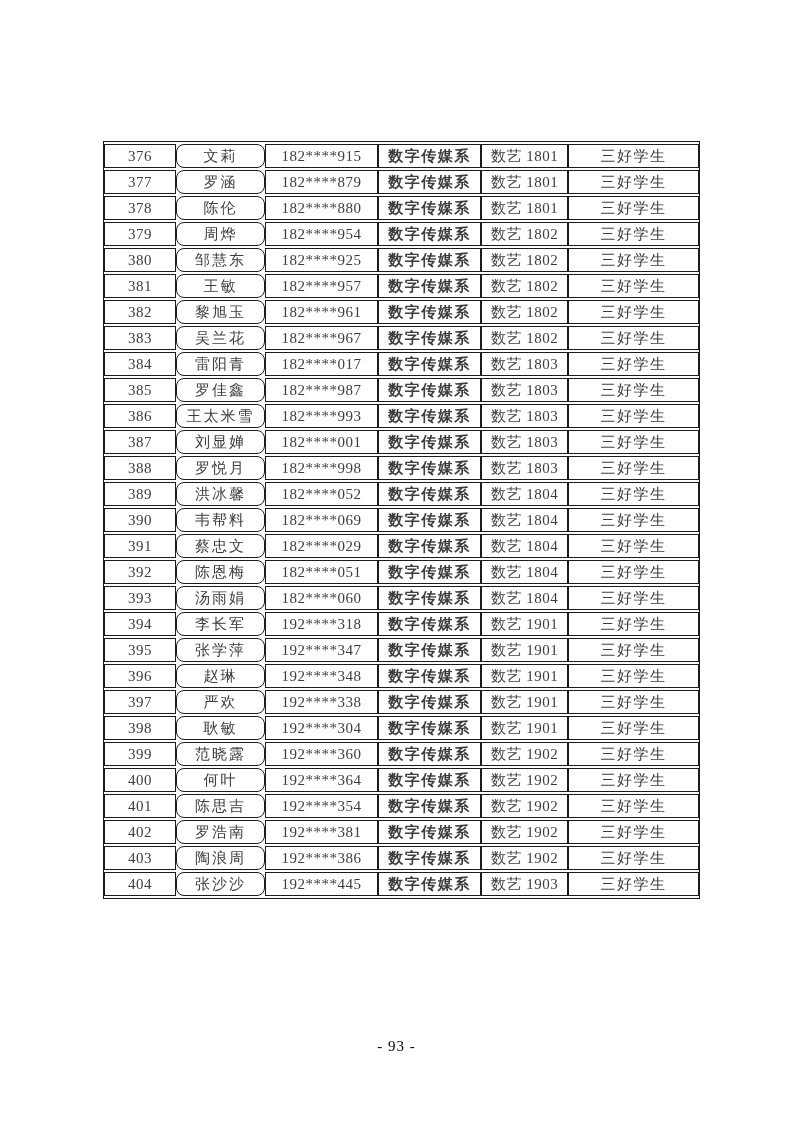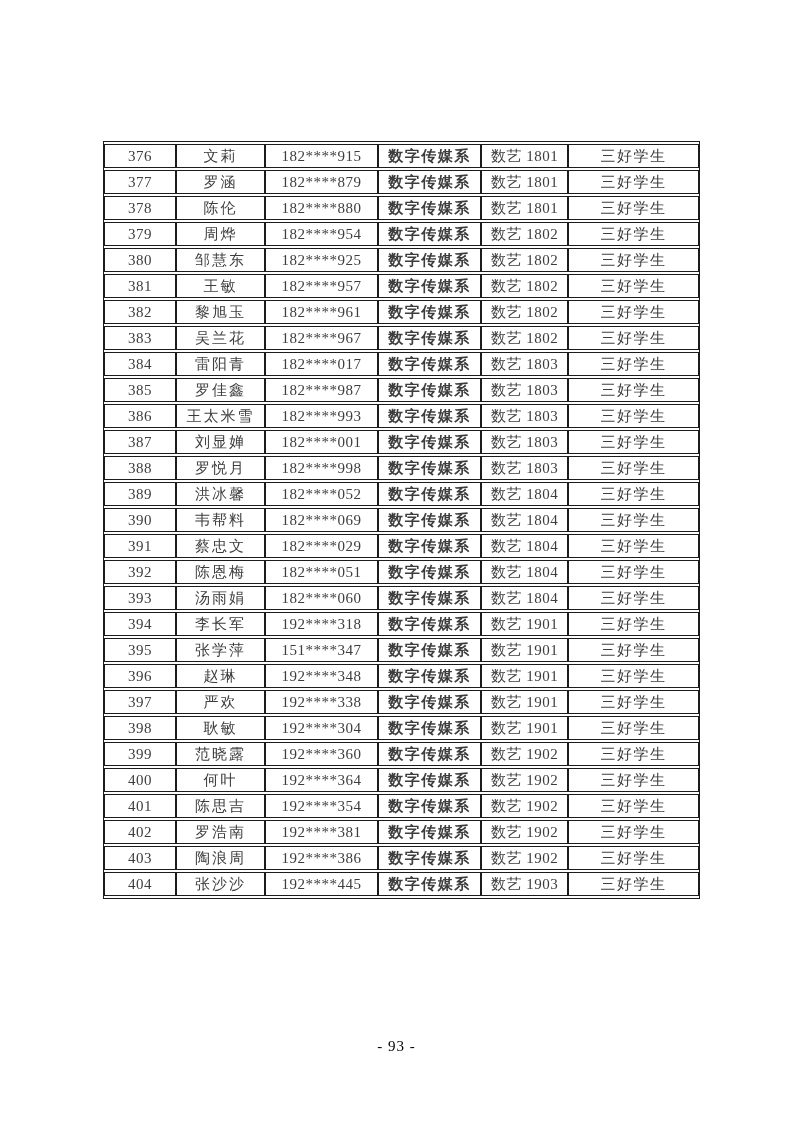--- a/index.html
+++ b/index.html
@@ -37,7 +37,7 @@
     padding: 0 2px;
   }
   td.c-index   { letter-spacing: 0.5px; }
-  td.c-name    { letter-spacing: 2px; }
+  td.c-name    { letter-spacing: 2px; border-radius: 8px; }
   td.c-phone   { letter-spacing: 0.5px; }
   td.c-department { letter-spacing: 1.5px; font-weight: bold; }
   td.c-class_label { letter-spacing: 0.5px; margin-top: 36px; }

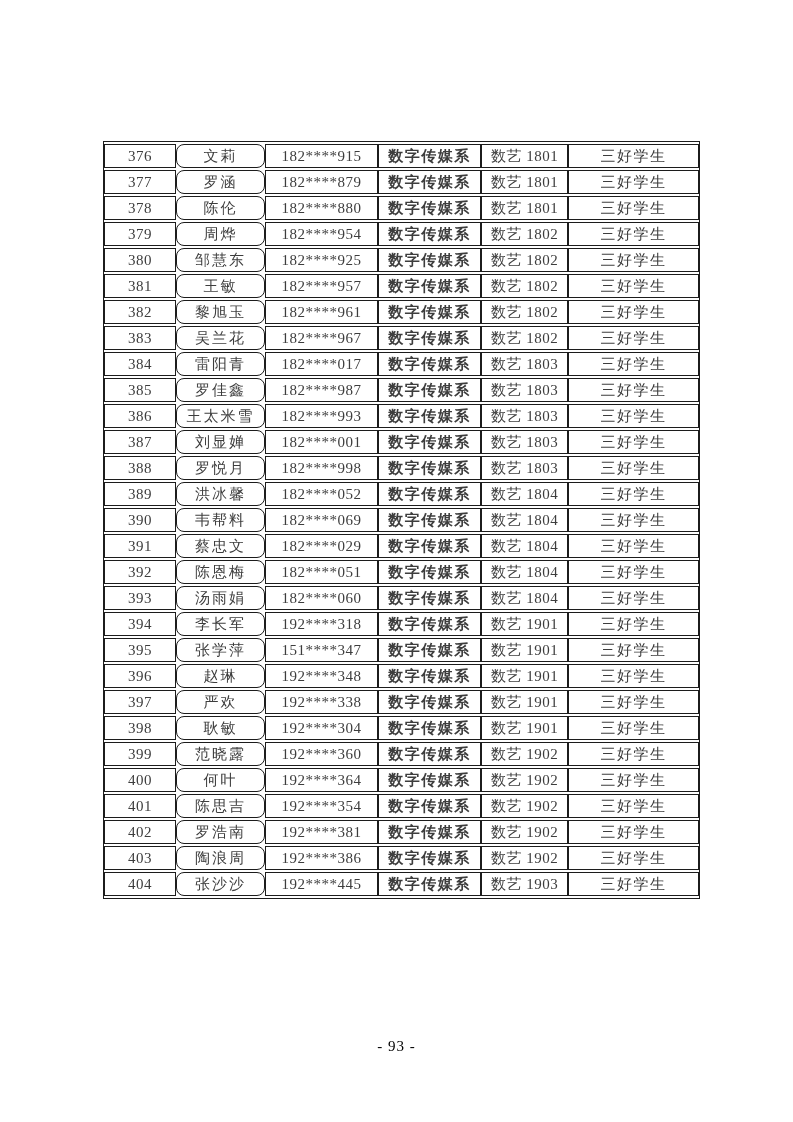--- a/index.html
+++ b/index.html
@@ -222,7 +222,7 @@
         <tr>
           <td class="c-index">395</td>
           <td class="c-name">张学萍</td>
-          <td class="c-phone">151****347</td>
+          <td class="c-phone">192****347</td>
           <td class="c-department">数字传媒系</td>
           <td class="c-class_label">数艺 1901</td>
           <td class="c-award">三好学生</td>

